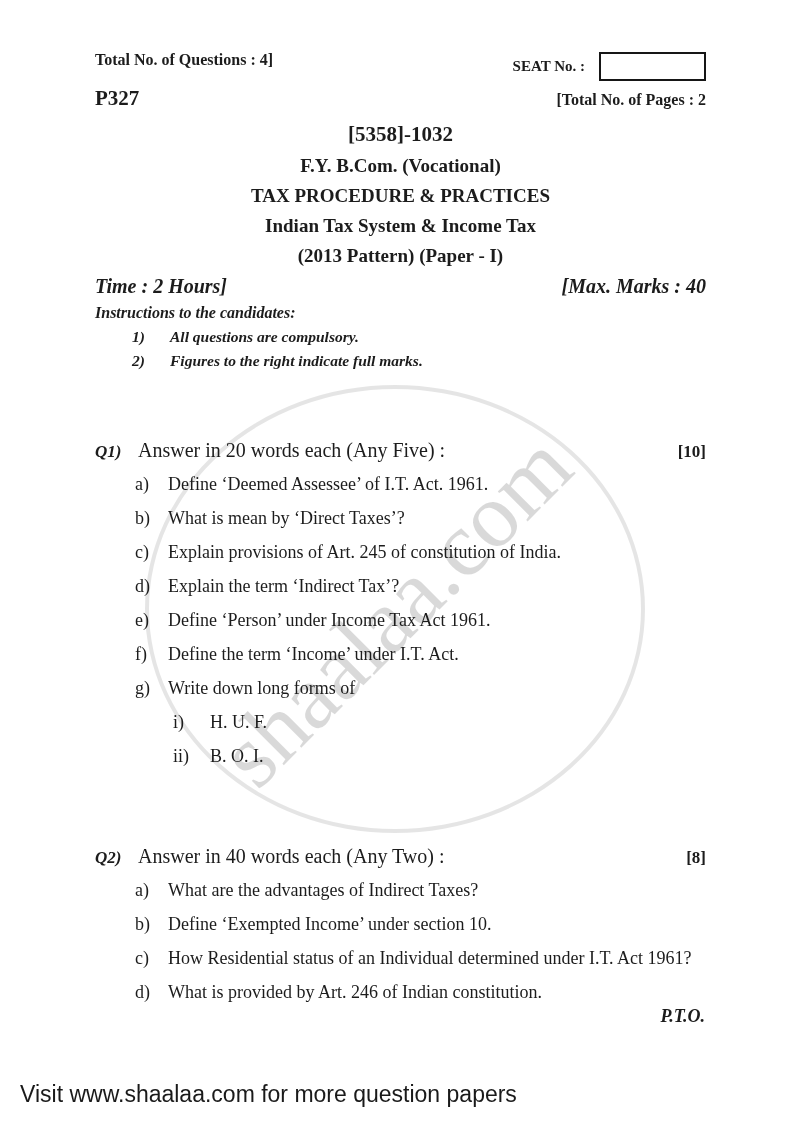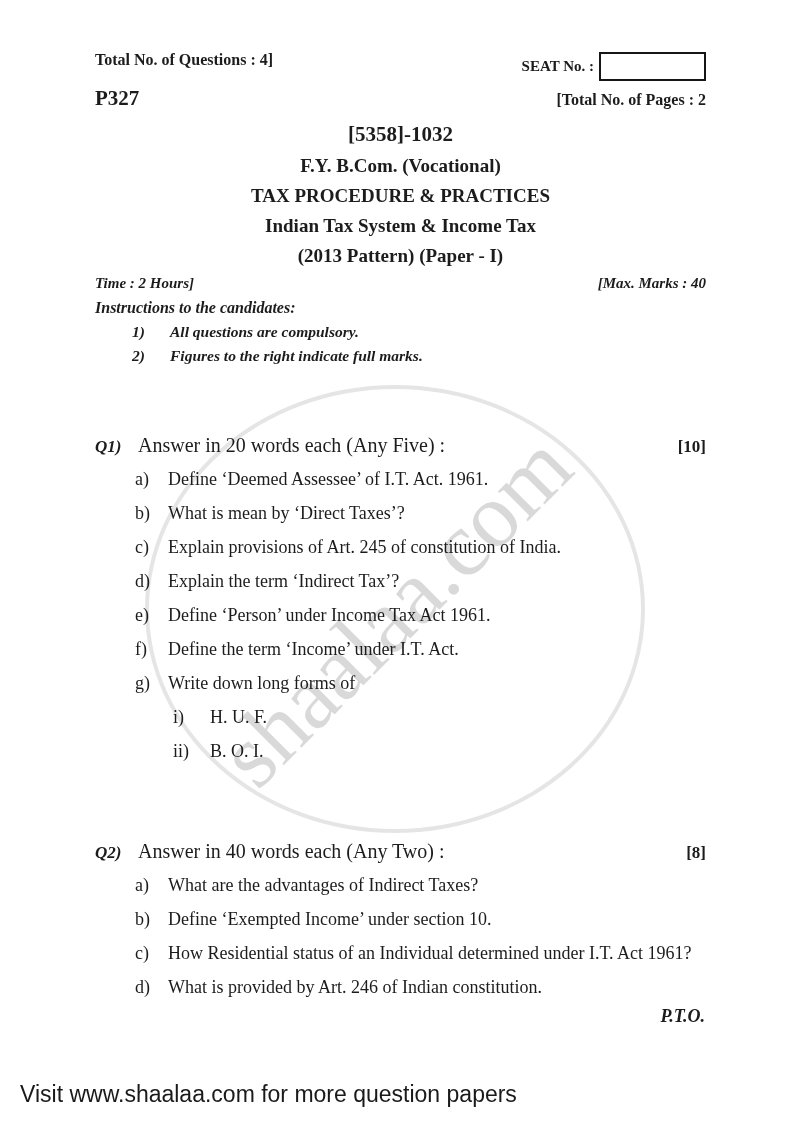--- a/index.html
+++ b/index.html
@@ -39,7 +39,7 @@
   .row-between { display:flex; justify-content:space-between; }
   .hdr-small { font-size:16px; font-weight:bold; }
   .seat-wrap { display:flex; align-items:flex-start; }
-  .seat-label { font-size:15px; font-weight:bold; padding-top:7px; margin-right:5px; }
+  .seat-label { font-size:15px; font-weight:bold; padding-top:7px; margin-right:14px; }
   .seat-box { width:107px; height:29px; border:2px solid #161616; background:#fff; }
   .hdr-row2 { display:flex; justify-content:space-between; align-items:baseline; margin-top:7px; }
   .paper-code { font-size:21px; font-weight:bold; }

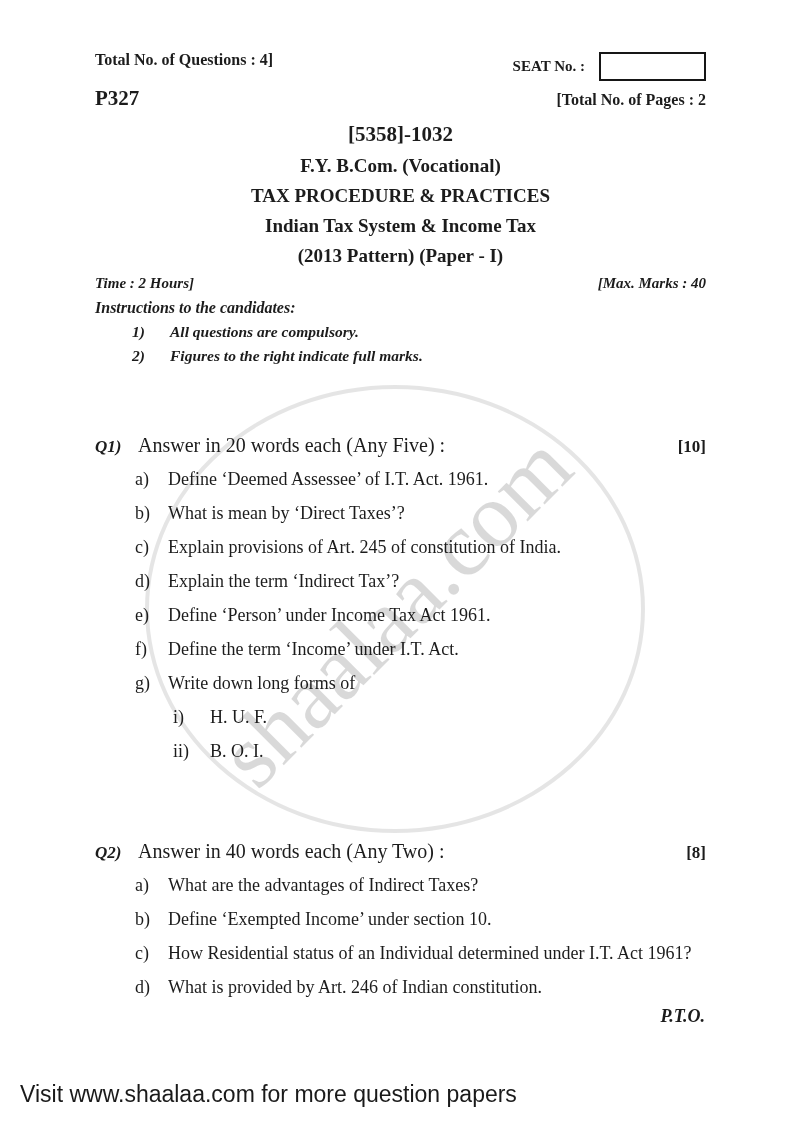--- a/index.html
+++ b/index.html
@@ -48,7 +48,7 @@
   .t2 { font-size:19px; font-weight:bold; margin-bottom:11px; }
   .t2:last-child { margin-bottom:8px; }
   .meta-row { display:flex; justify-content:space-between; margin-top:11px;
-              font-size:15px; font-weight:bold; font-style:italic; }
+              font-size:20px; font-weight:bold; font-style:italic; }
   .instr-head { font-size:16px; font-weight:bold; font-style:italic; margin-top:9px; }
   .instr-item { display:flex; margin-left:37px; margin-top:8px;
                 font-size:15.5px; font-weight:bold; font-style:italic; }

